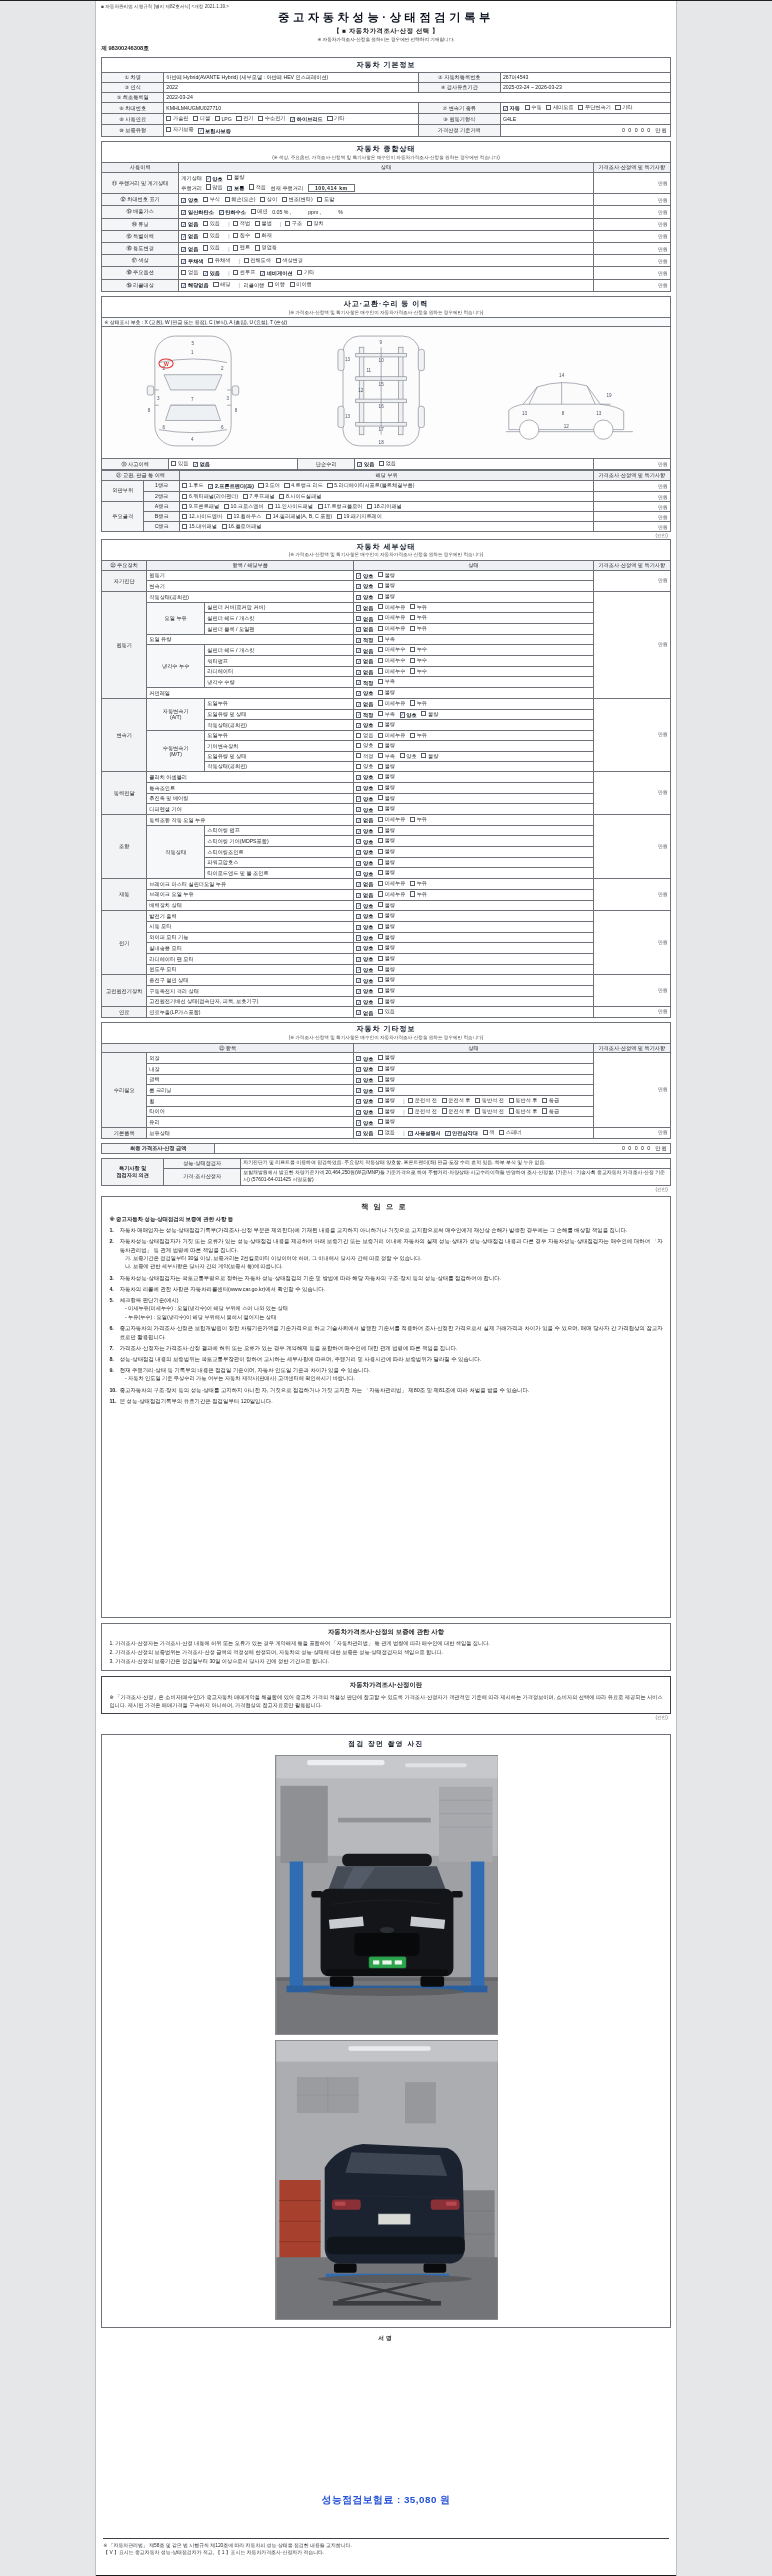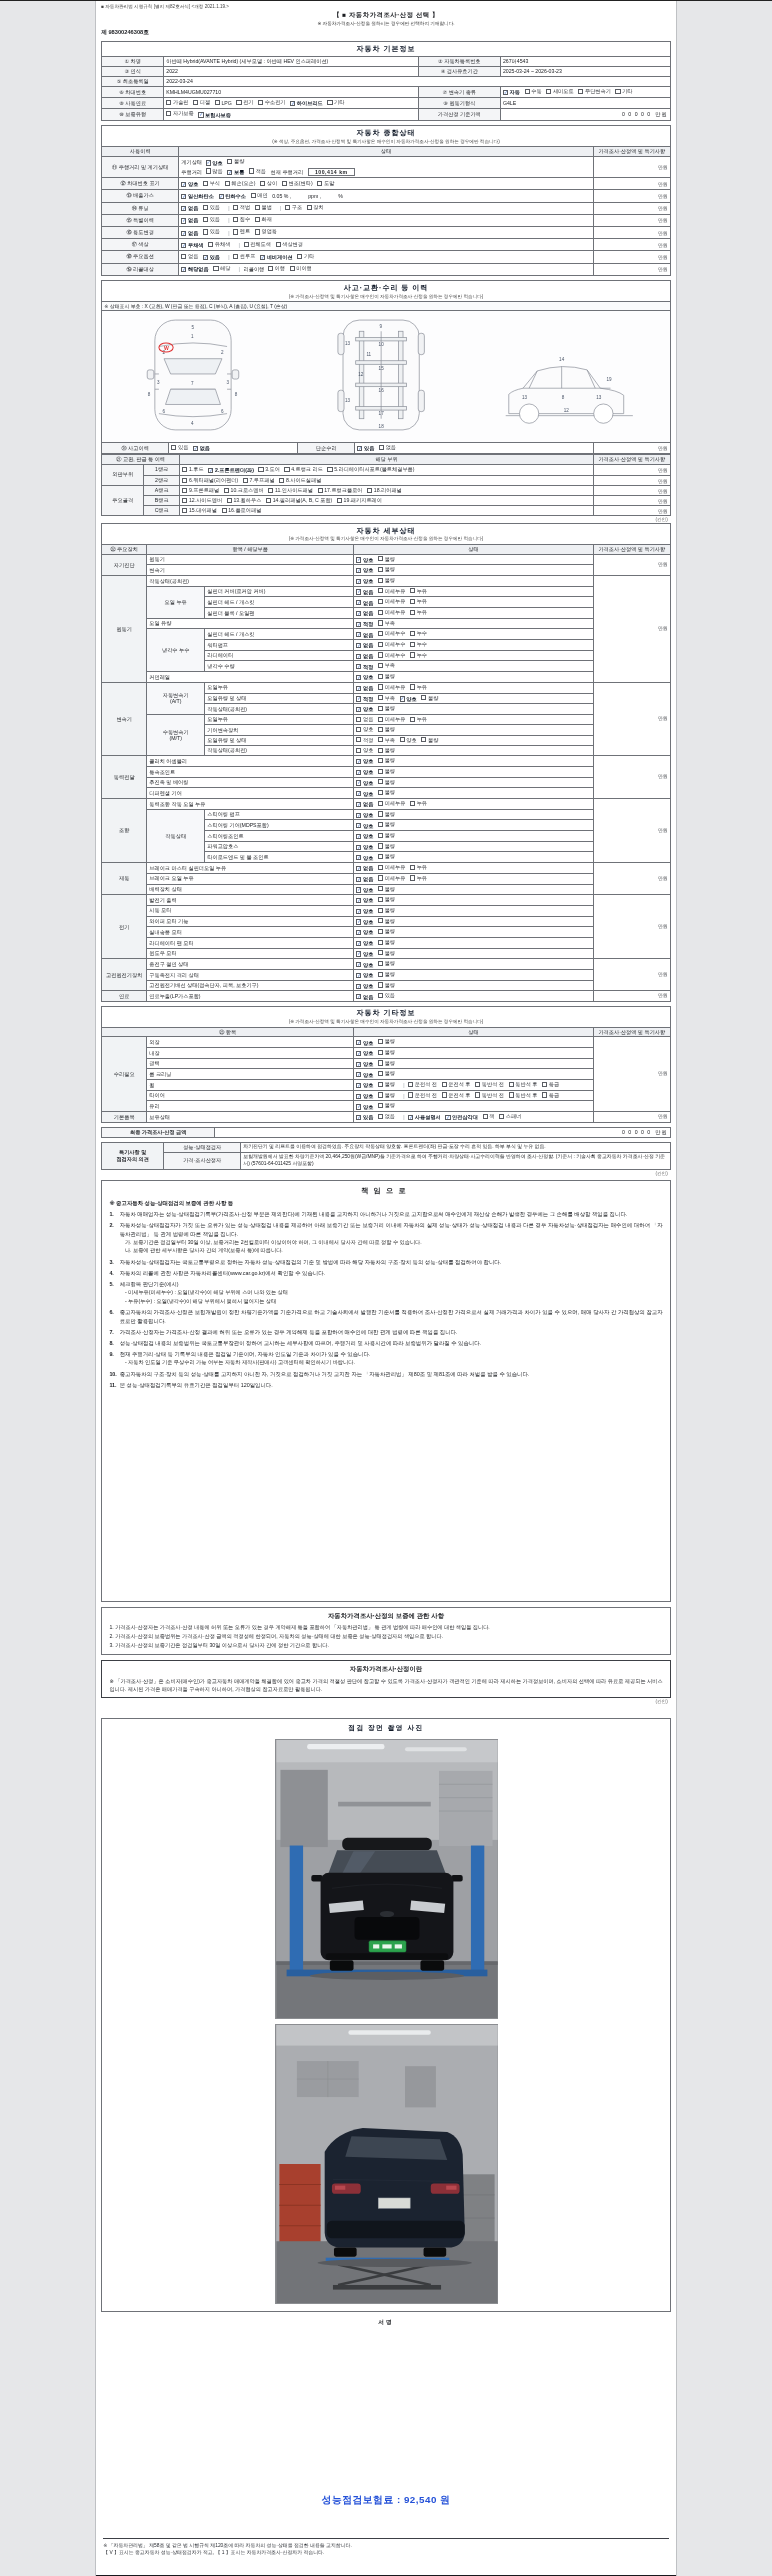--- a/index.html
+++ b/index.html
@@ -73,6 +73,7 @@
 
   <div class="form-ref">■ 자동차관리법 시행규칙 [별지 제82호서식] &lt;개정 2021.1.19.&gt;</div>
   <div class="title-block">
+    <div class="main-title">중고자동차성능·상태점검기록부</div>
     <div class="subtitle">【 ■ 자동차가격조사·산정 선택 】</div>
     <div class="subnote">※ 자동차가격조사·산정을 원하시는 경우에만 선택하여 기재합니다.</div>
   </div>

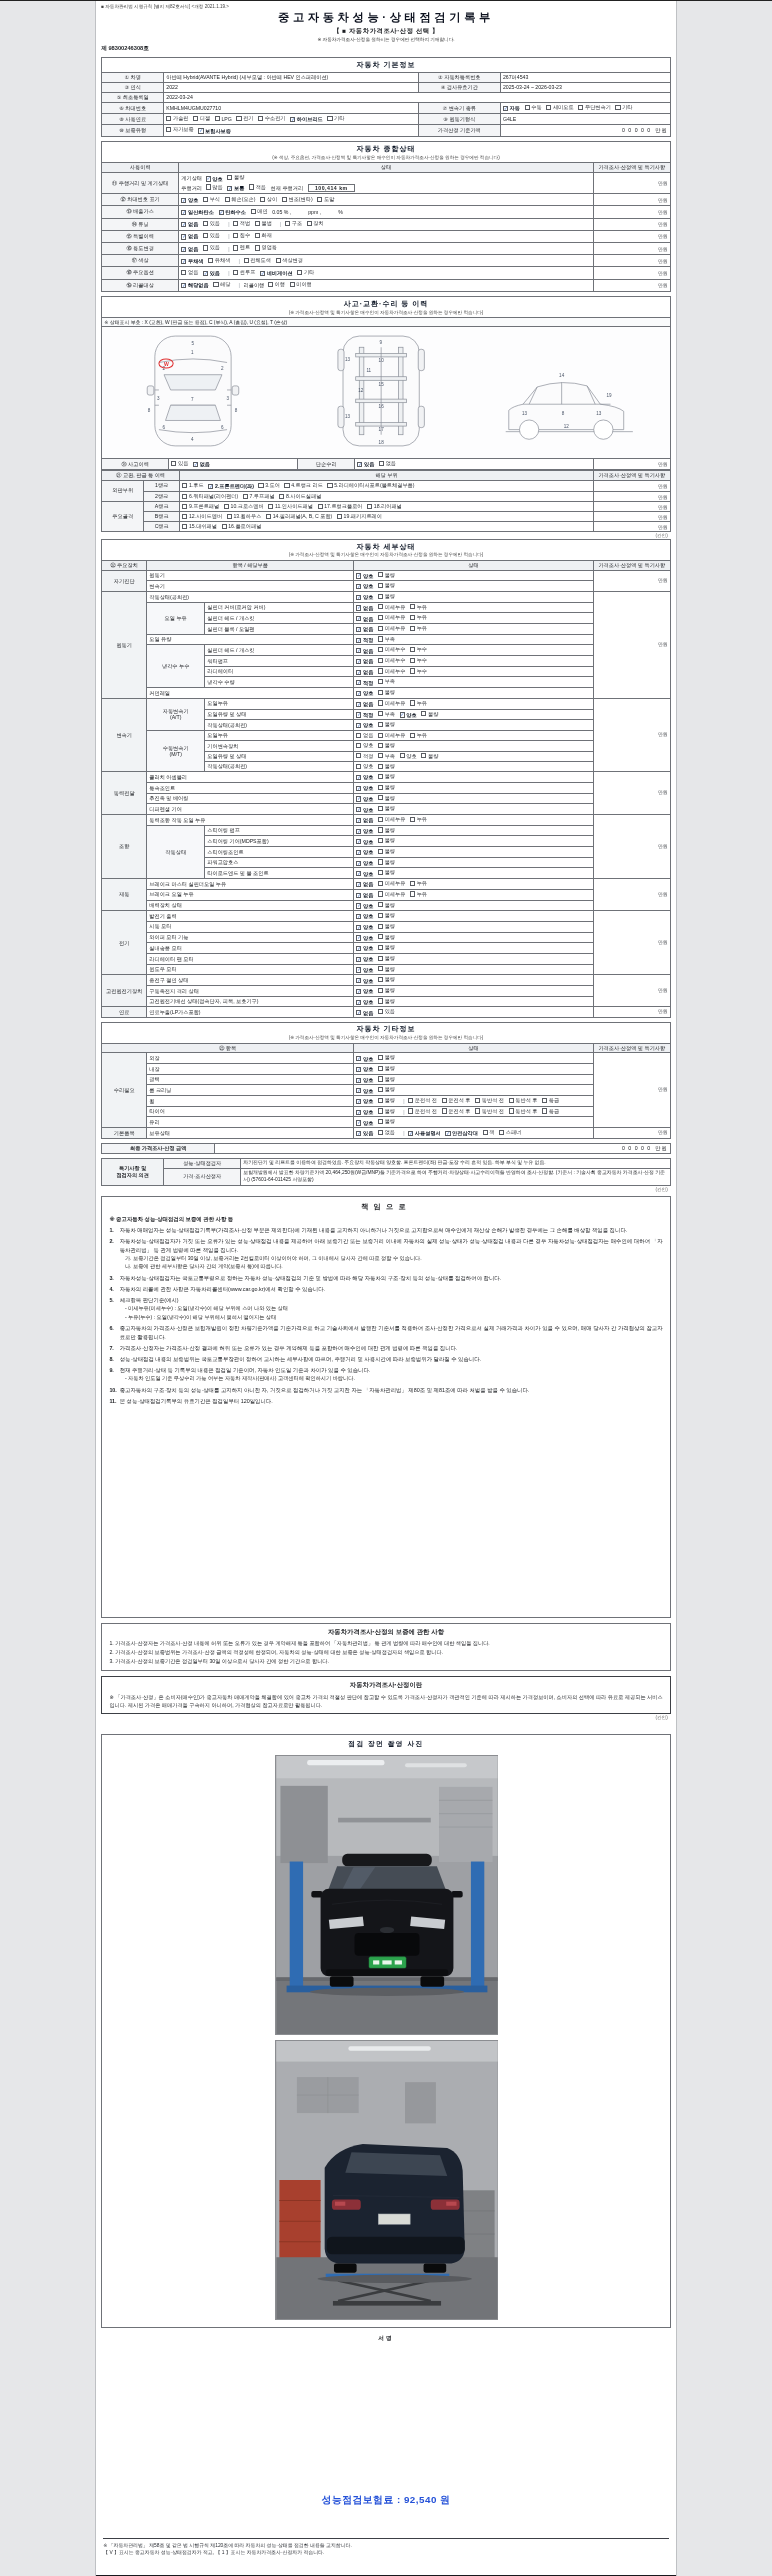--- a/index.html
+++ b/index.html
@@ -1461,7 +1461,7 @@
 
   <div class="sign">서명</div>
 
-  <div class="price-line">성능점검보험료 : 92,540 원</div>
+  <div class="price-line">성능점검보험료 : 35,080 원</div>
   <div class="page-footer">
     <div>※ 「자동차관리법」 제58조 및 같은 법 시행규칙 제120조에 따라 자동차의 성능·상태를 점검한 내용을 고지합니다.</div>
     <div>【 V 】표시는 중고자동차 성능·상태점검자가 적고, 【 1 】표시는 자동차가격조사·산정자가 적습니다.</div>

